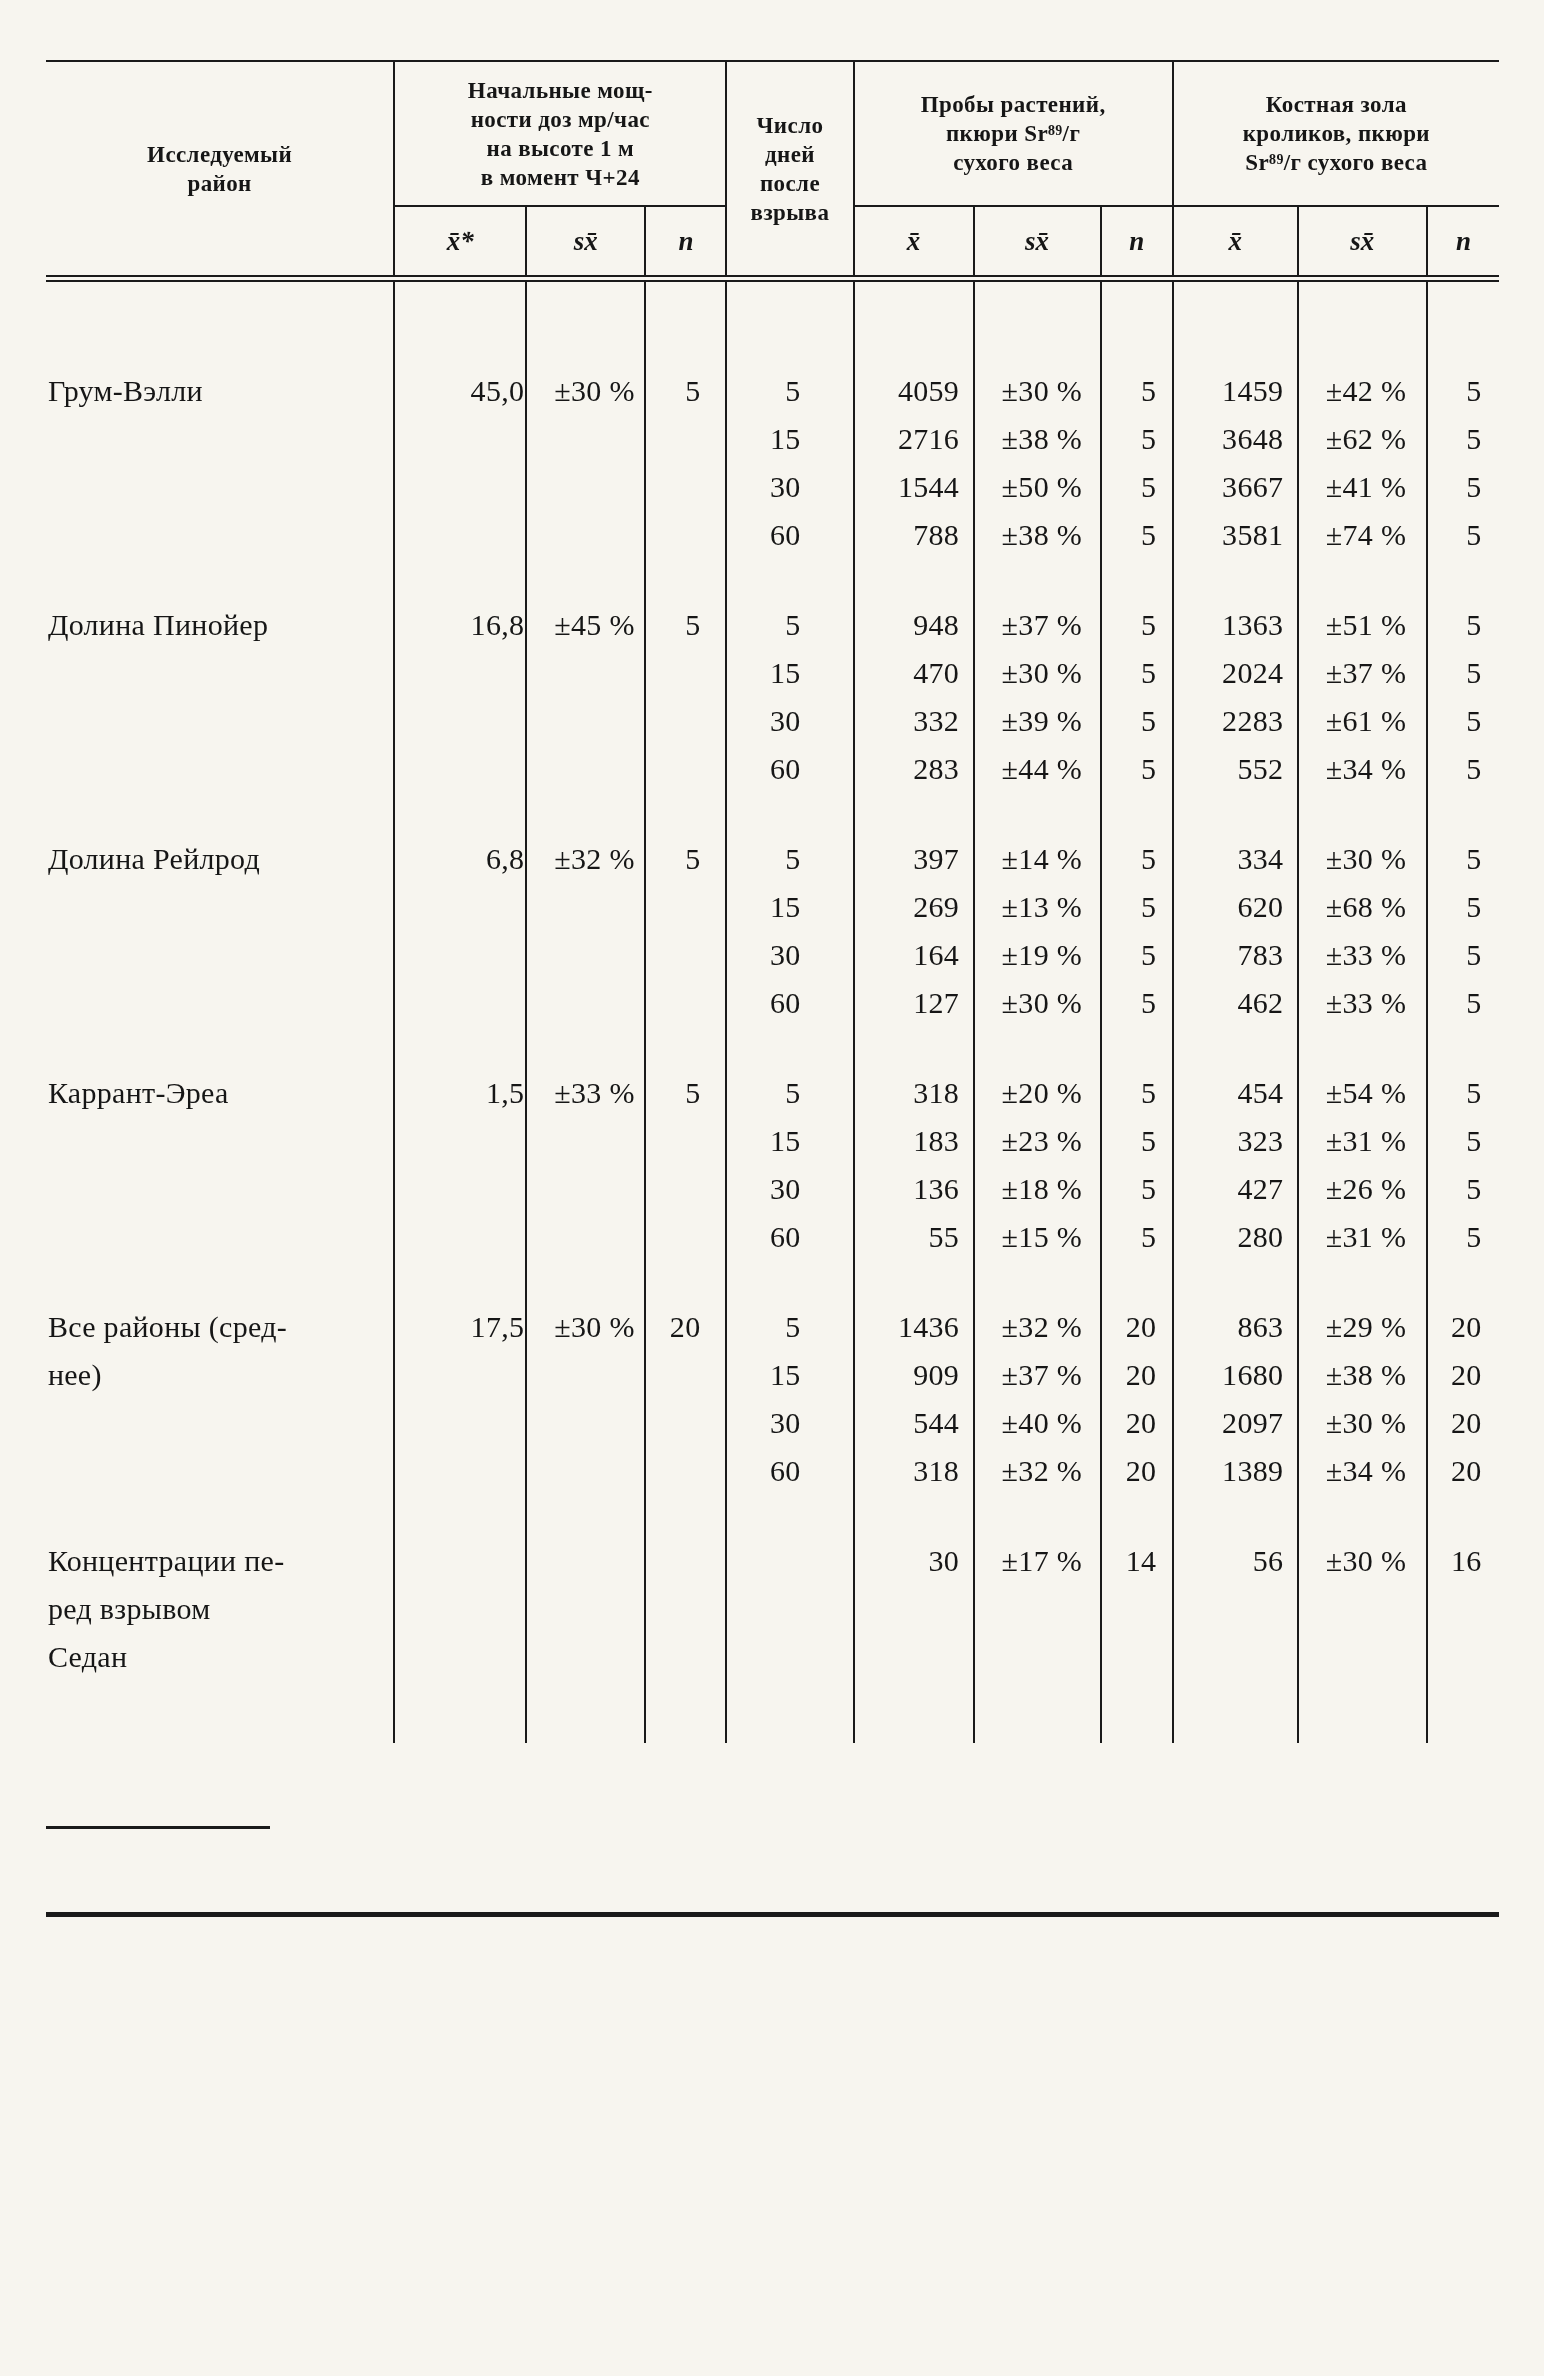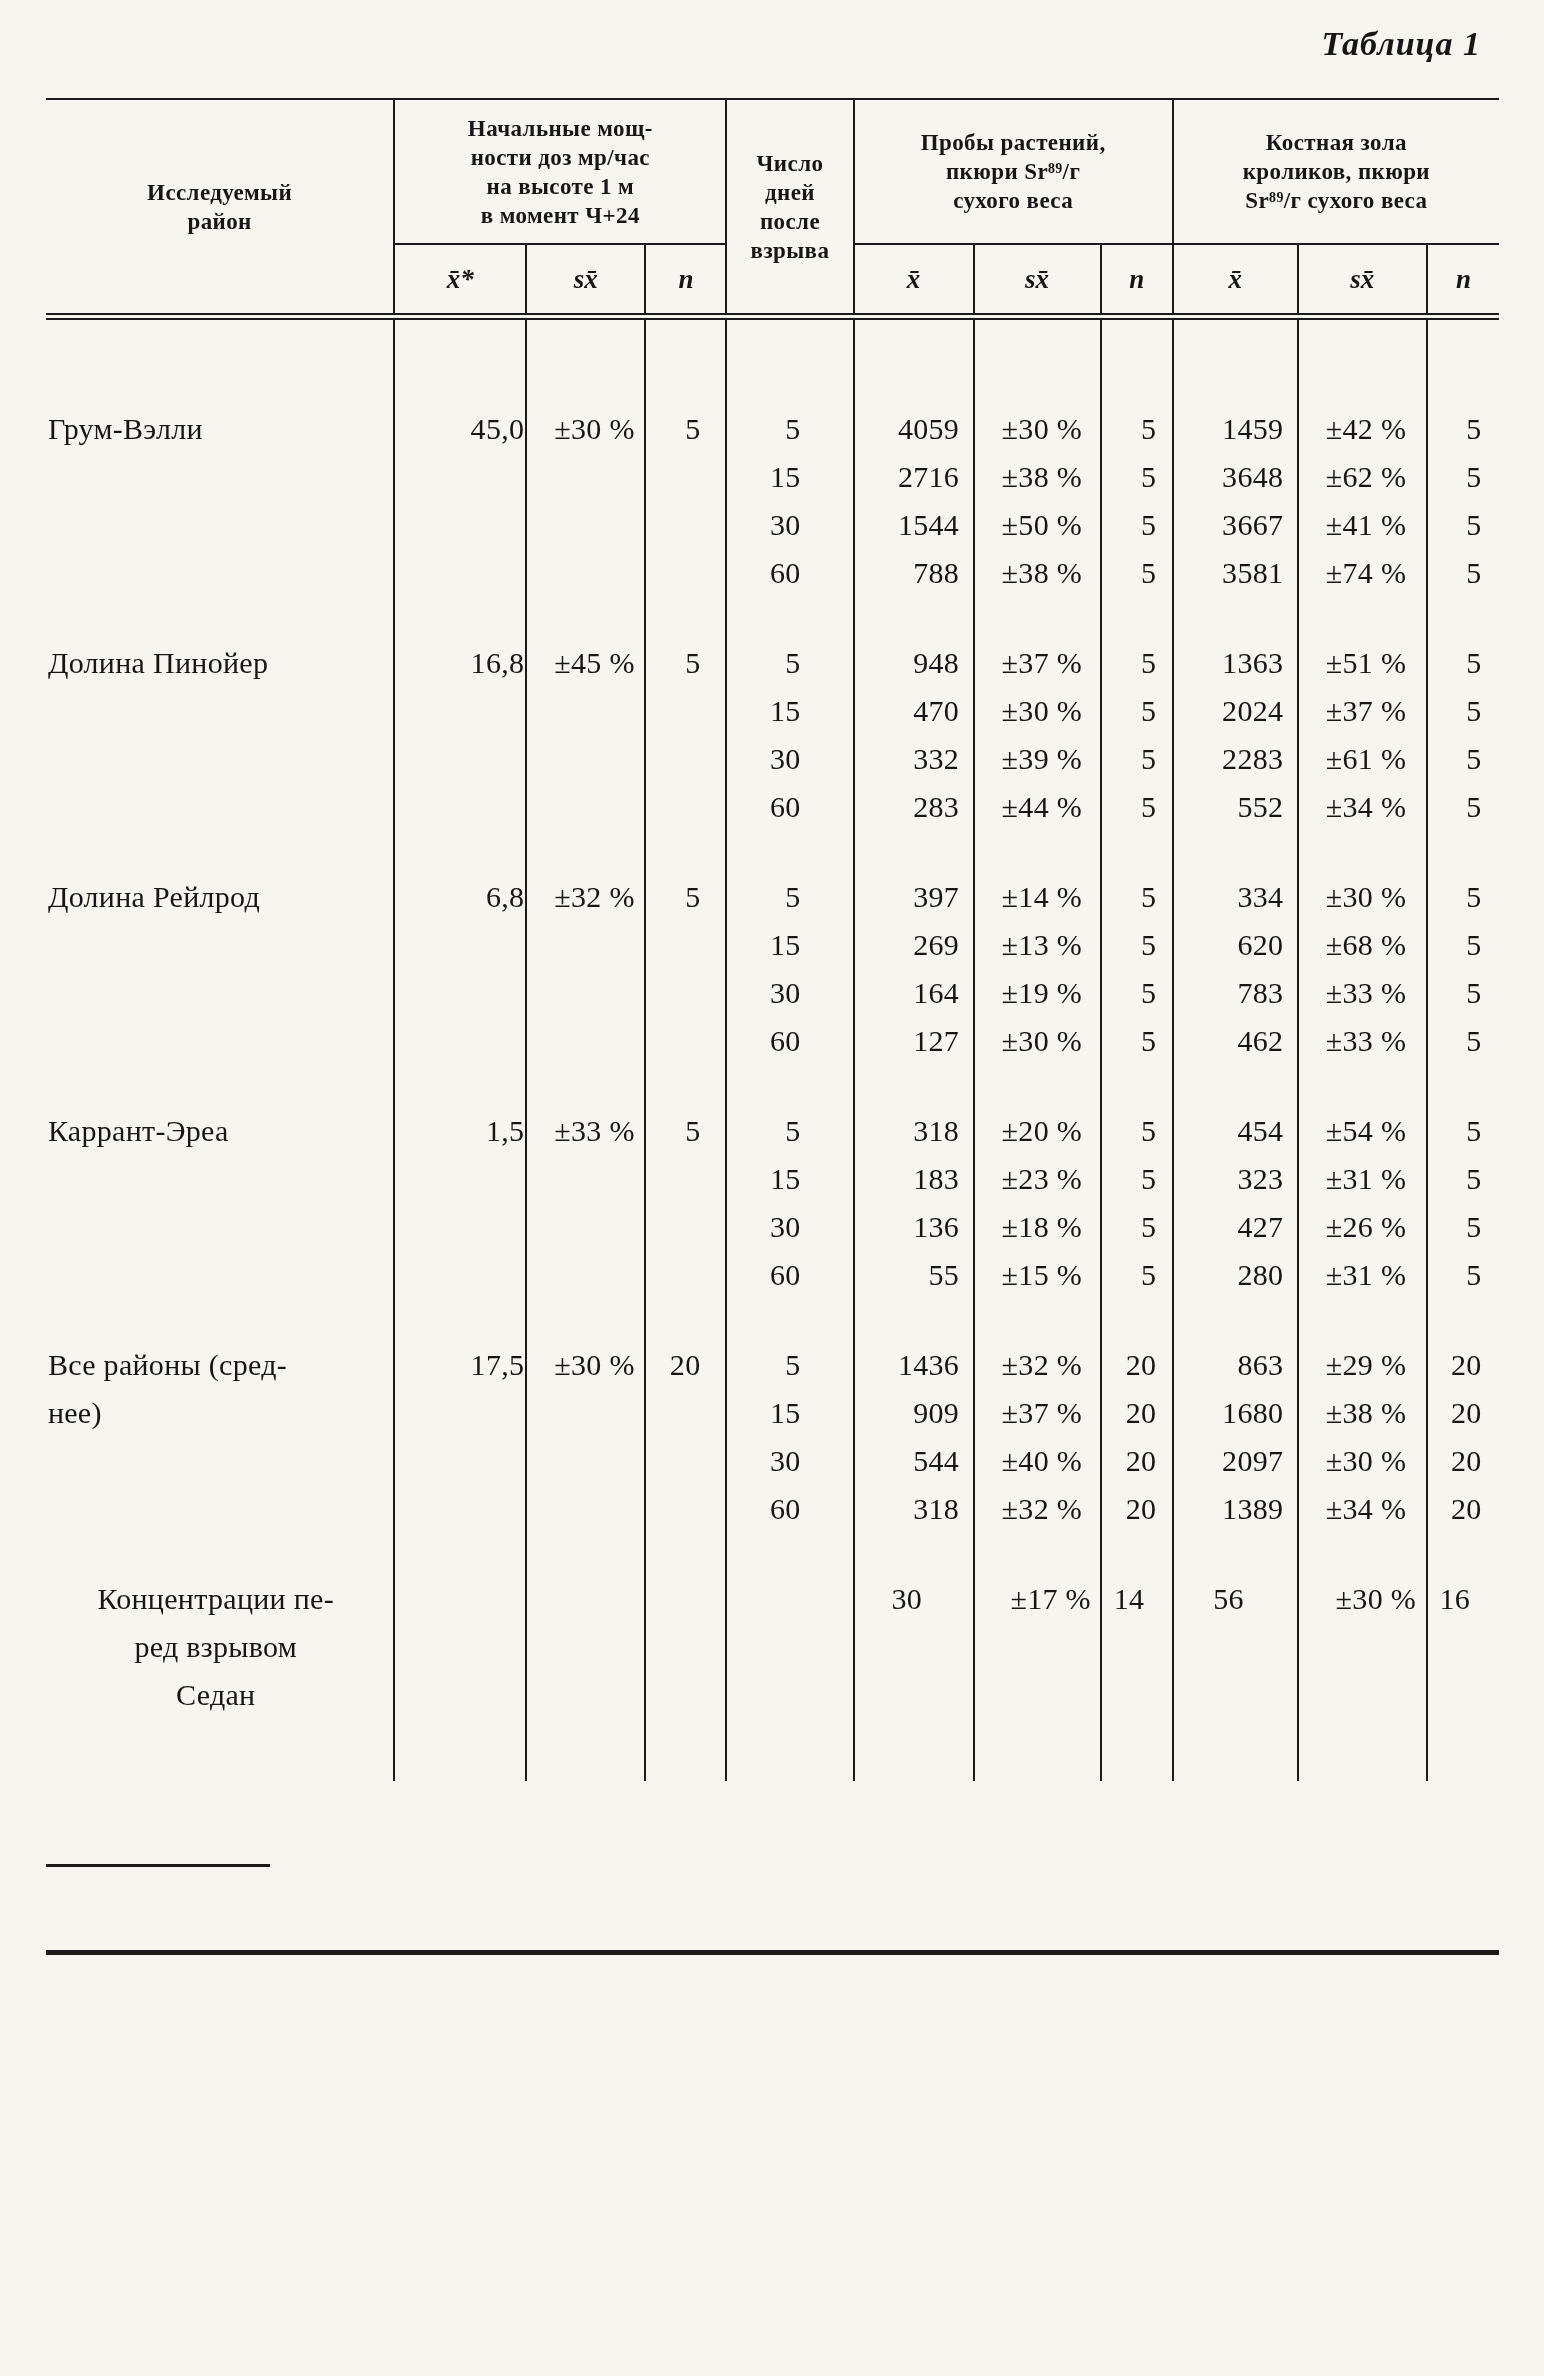--- a/index.html
+++ b/index.html
@@ -111,7 +111,6 @@
 
 <div class="page">
 
-  <div class="table-label">Таблица 1</div>
 
 
   <table class="data-table">

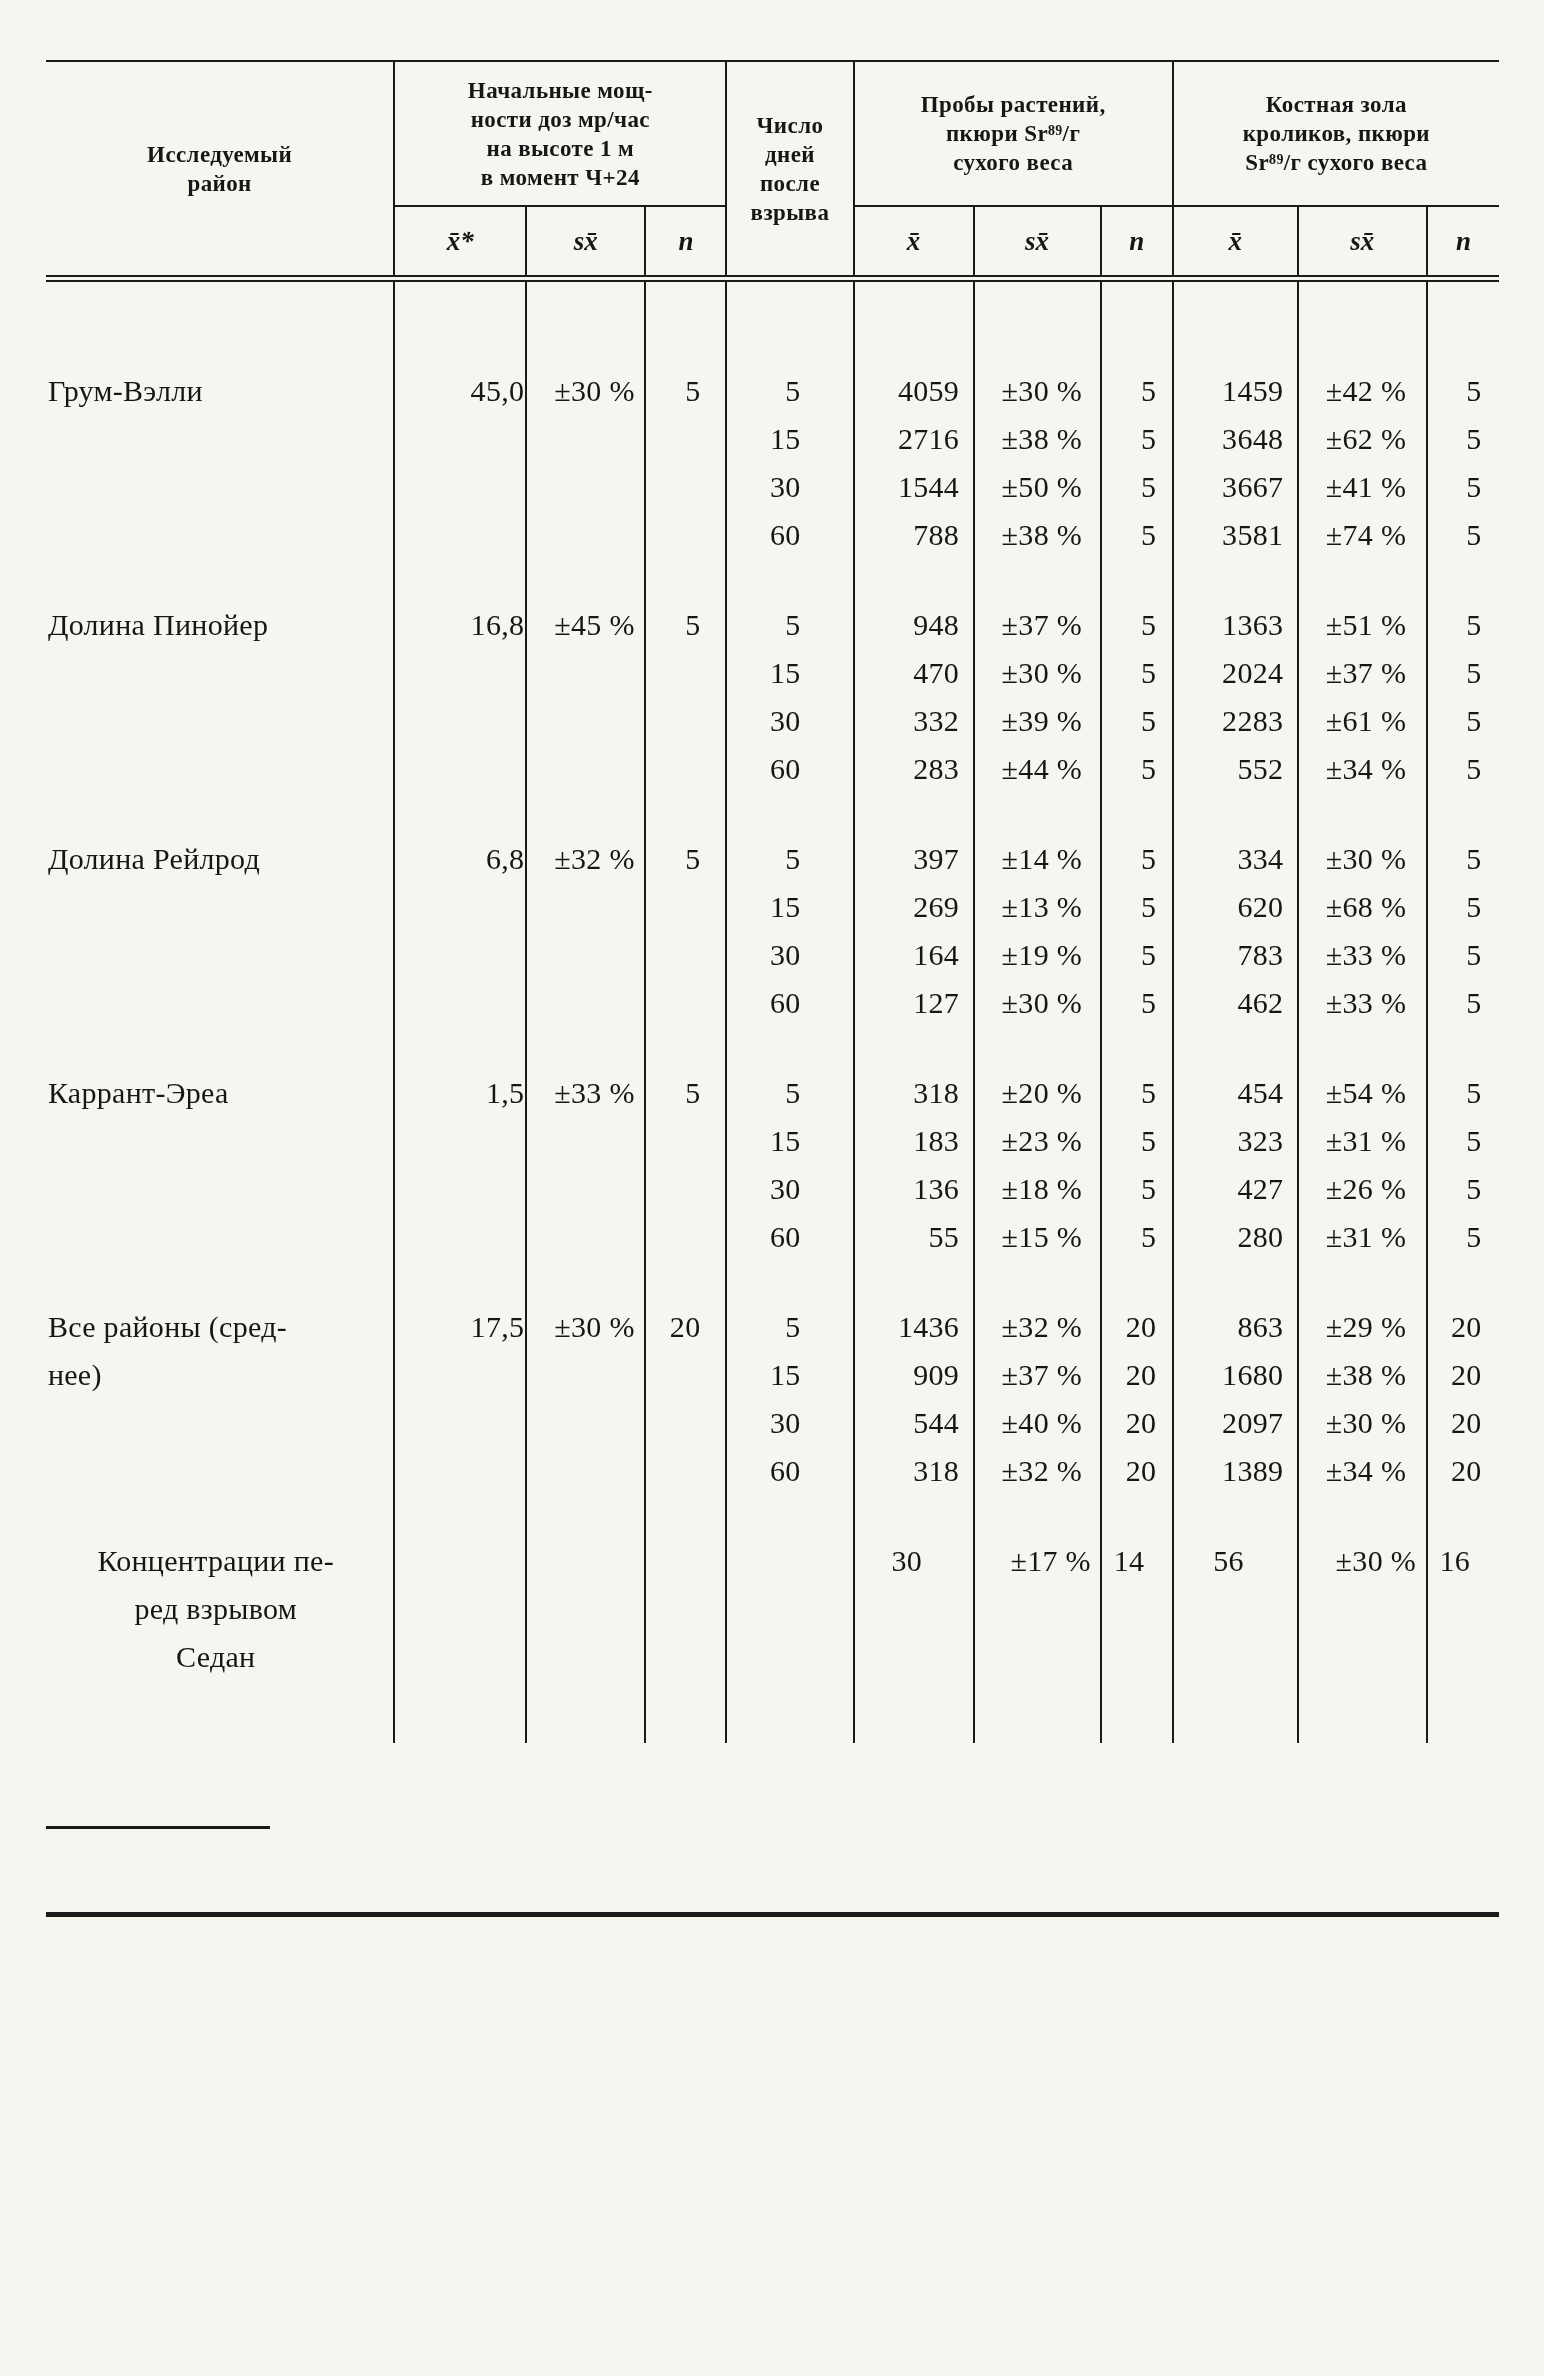--- a/index.html
+++ b/index.html
@@ -70,7 +70,7 @@
   }
   tbody tr.first-block > td { padding-top: 85px; }
   tbody tr.block-start > td { padding-top: 42px; }
-  tbody tr.last-row    > td { padding-bottom: 62px; text-align: center; }
+  tbody tr.last-row    > td { padding-bottom: 62px; }
 
   td.region { text-align: left; padding-left: 1.9px; padding-right: 9.7px; }
   td.num    { text-align: right; }

